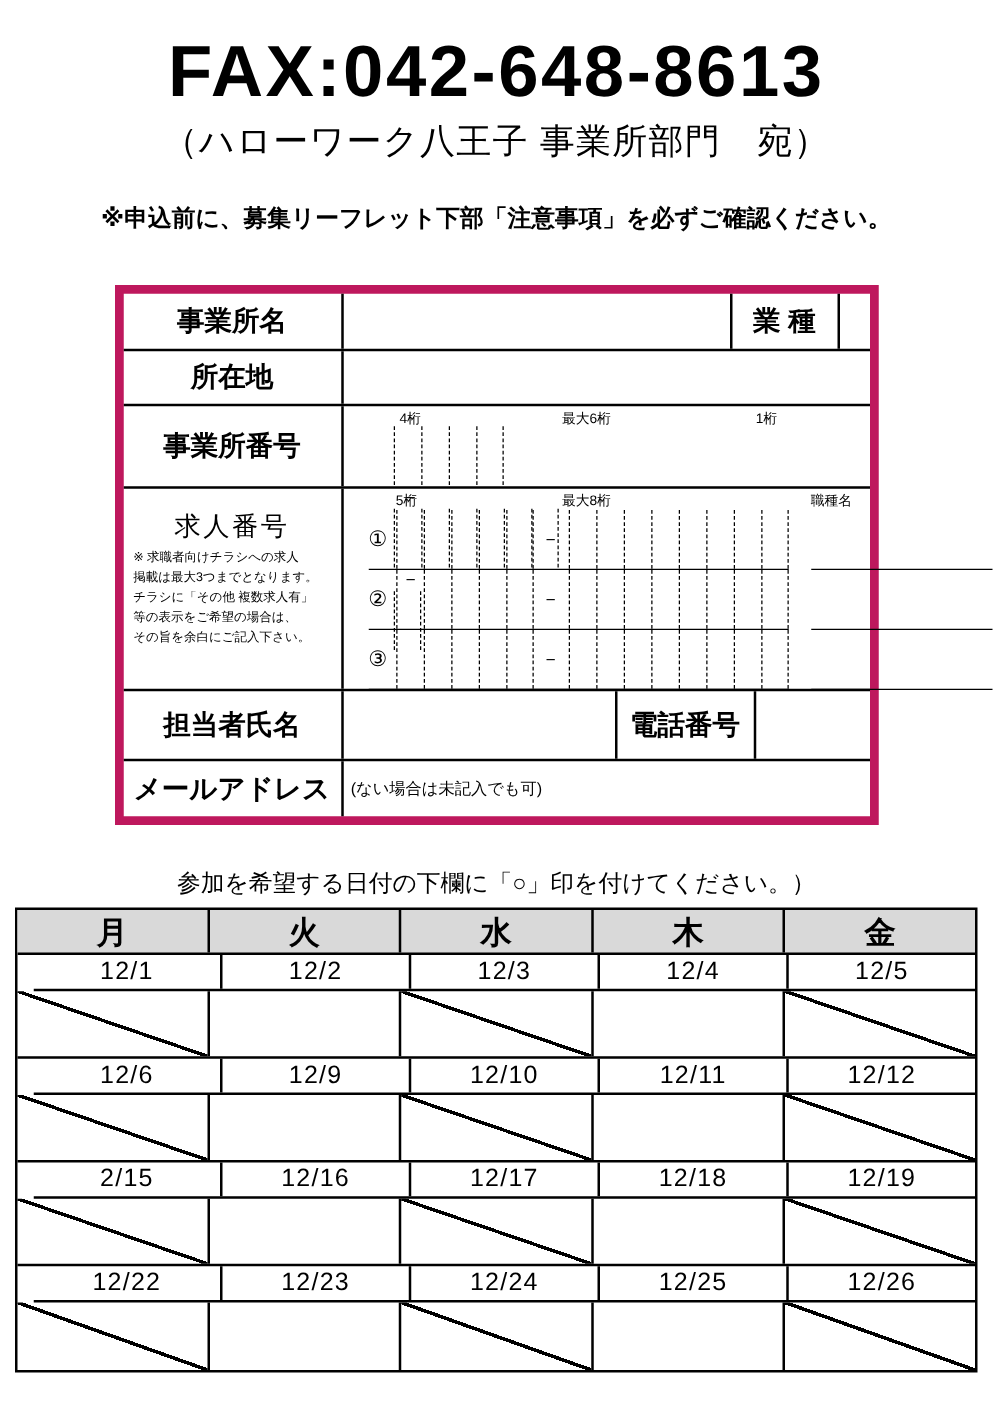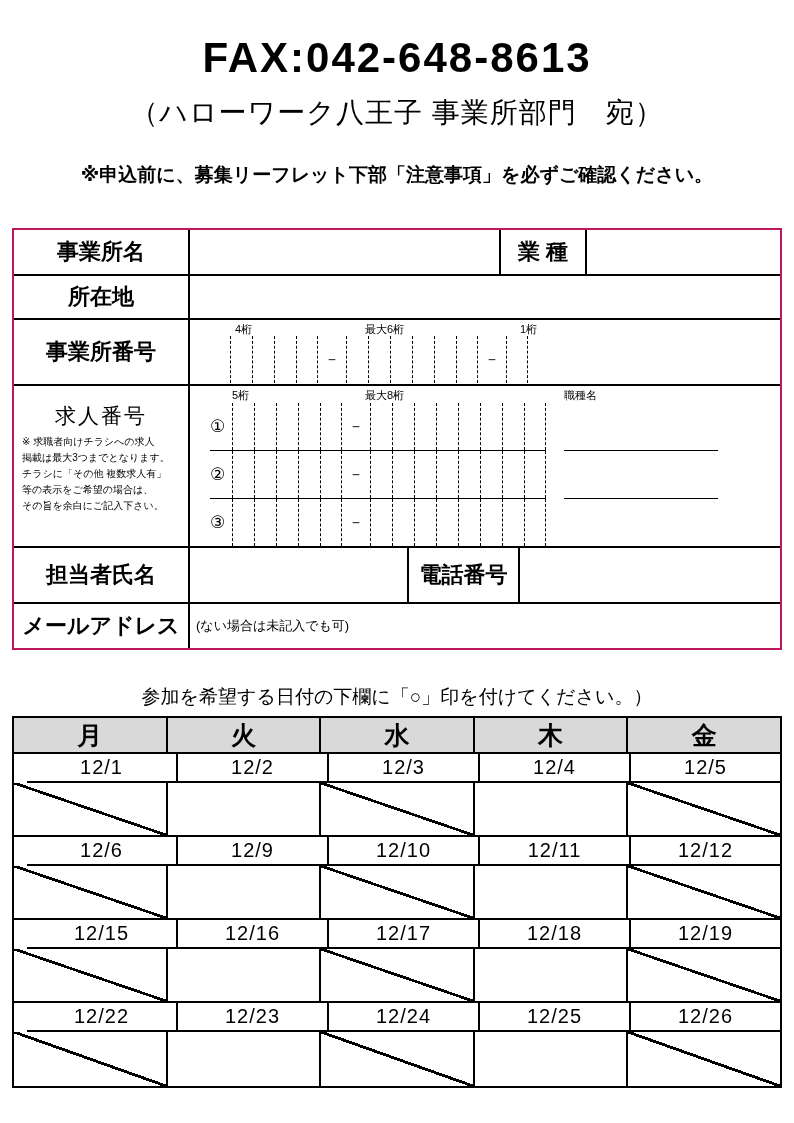--- a/index.html
+++ b/index.html
@@ -12,7 +12,7 @@
   *{box-sizing:border-box;}
   
   .fax-title{
-    text-align:center;font-size:42px;font-weight:bold;
+    text-align:center;font-size:58px;font-weight:bold;
     letter-spacing:2px;line-height:68px;
   }
   .fax-recipient{

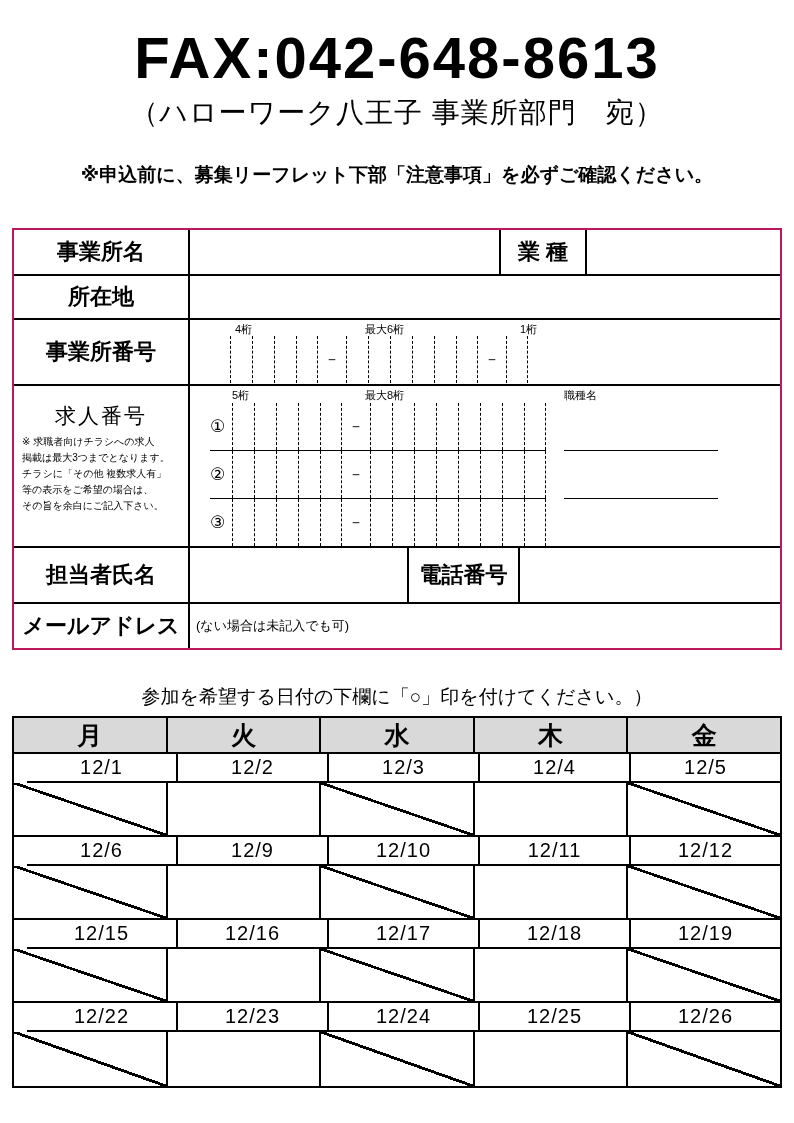--- a/index.html
+++ b/index.html
@@ -23,7 +23,7 @@
   }
   
   .ftable{
-    width:770px;margin:40px auto 0 auto;border:2px solid #be185d;
+    width:611px;margin:40px auto 0 auto;border:7px solid #be185d;
   }
   .frow{display:flex;border-bottom:2px solid #000;}
   .frow:last-child{border-bottom:none;}

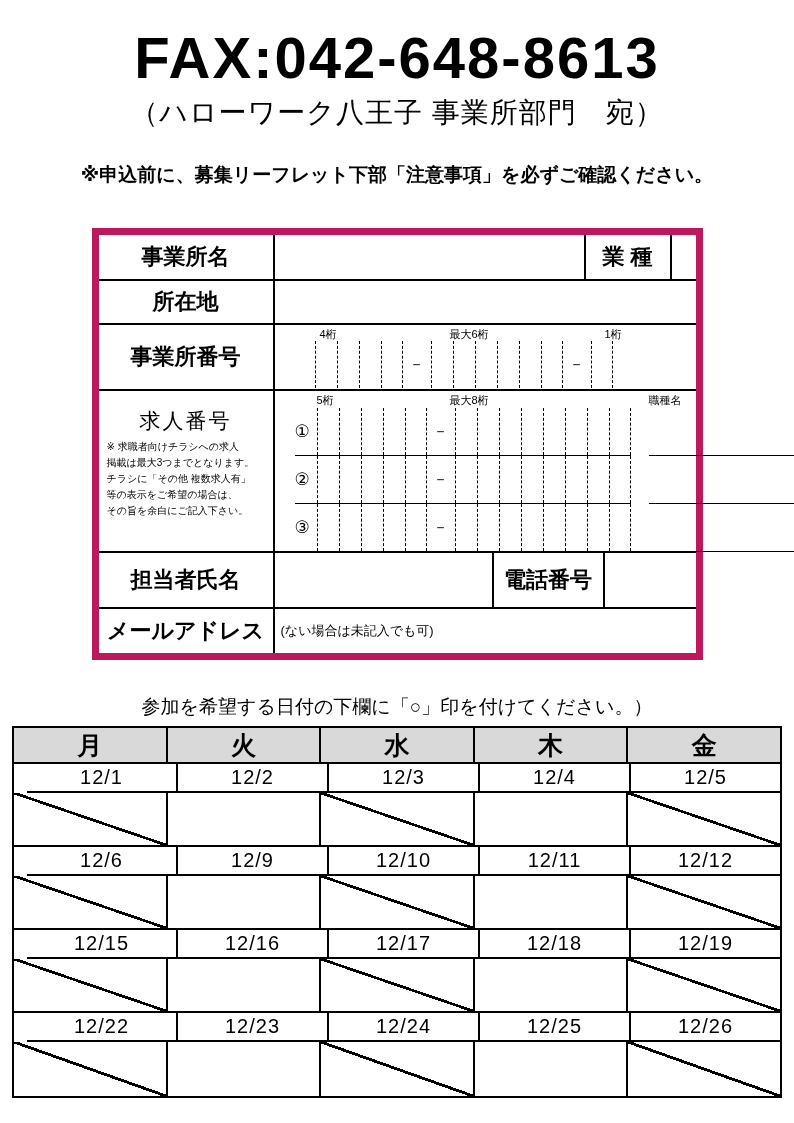--- a/index.html
+++ b/index.html
@@ -41,7 +41,7 @@
   .dsep{width:28px;display:flex;align-items:center;justify-content:center;font-size:15px;}
   .dlabel{position:absolute;top:2px;font-size:11px;white-space:nowrap;}
   
-  .onum{position:relative;height:100%;padding:16px 0 0 40px;display:flex;}
+  .onum{position:relative;height:100%;padding:16px 0 0 40px;display:flex;flex-direction:column;}
   .onum .dcell{height:47px;}
   .onum .dsep{height:47px;}
   

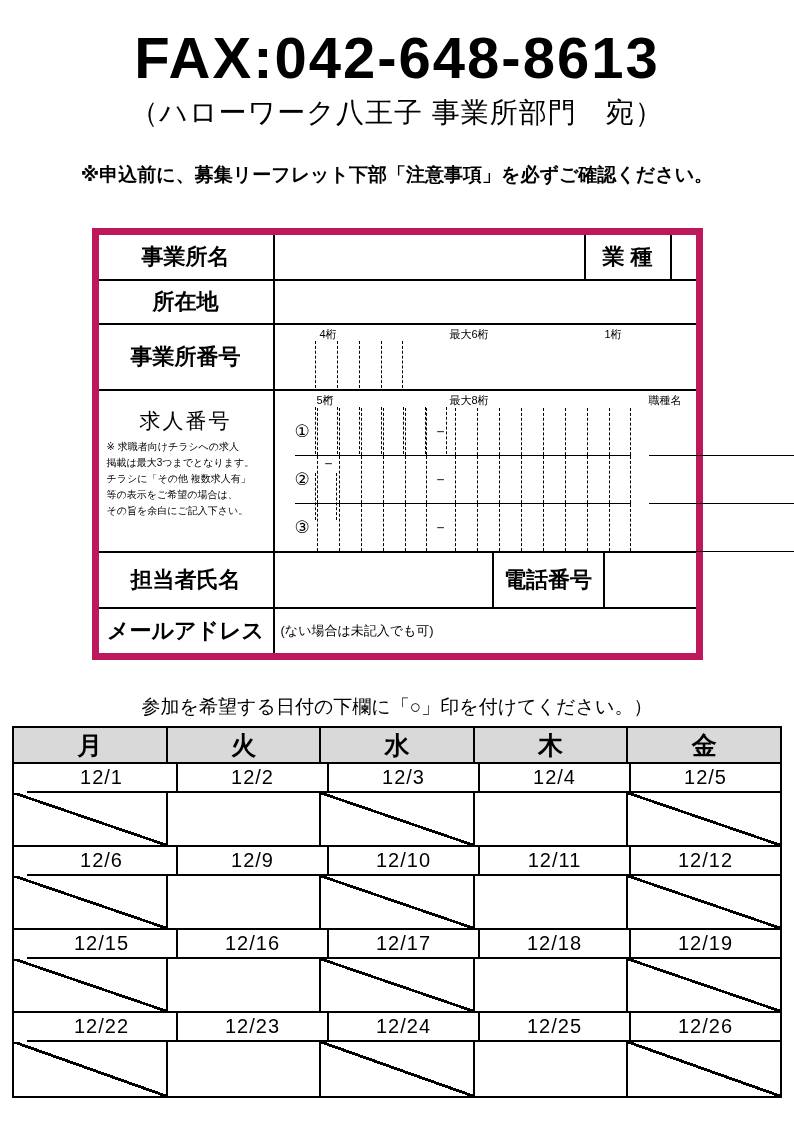--- a/index.html
+++ b/index.html
@@ -297,7 +297,7 @@
   </div>
 
   <div class="crow cdate">
-    <div class="ccell">12/15</div>
+    <div class="ccell">2/15</div>
     <div class="ccell">12/16</div>
     <div class="ccell">12/17</div>
     <div class="ccell">12/18</div>

